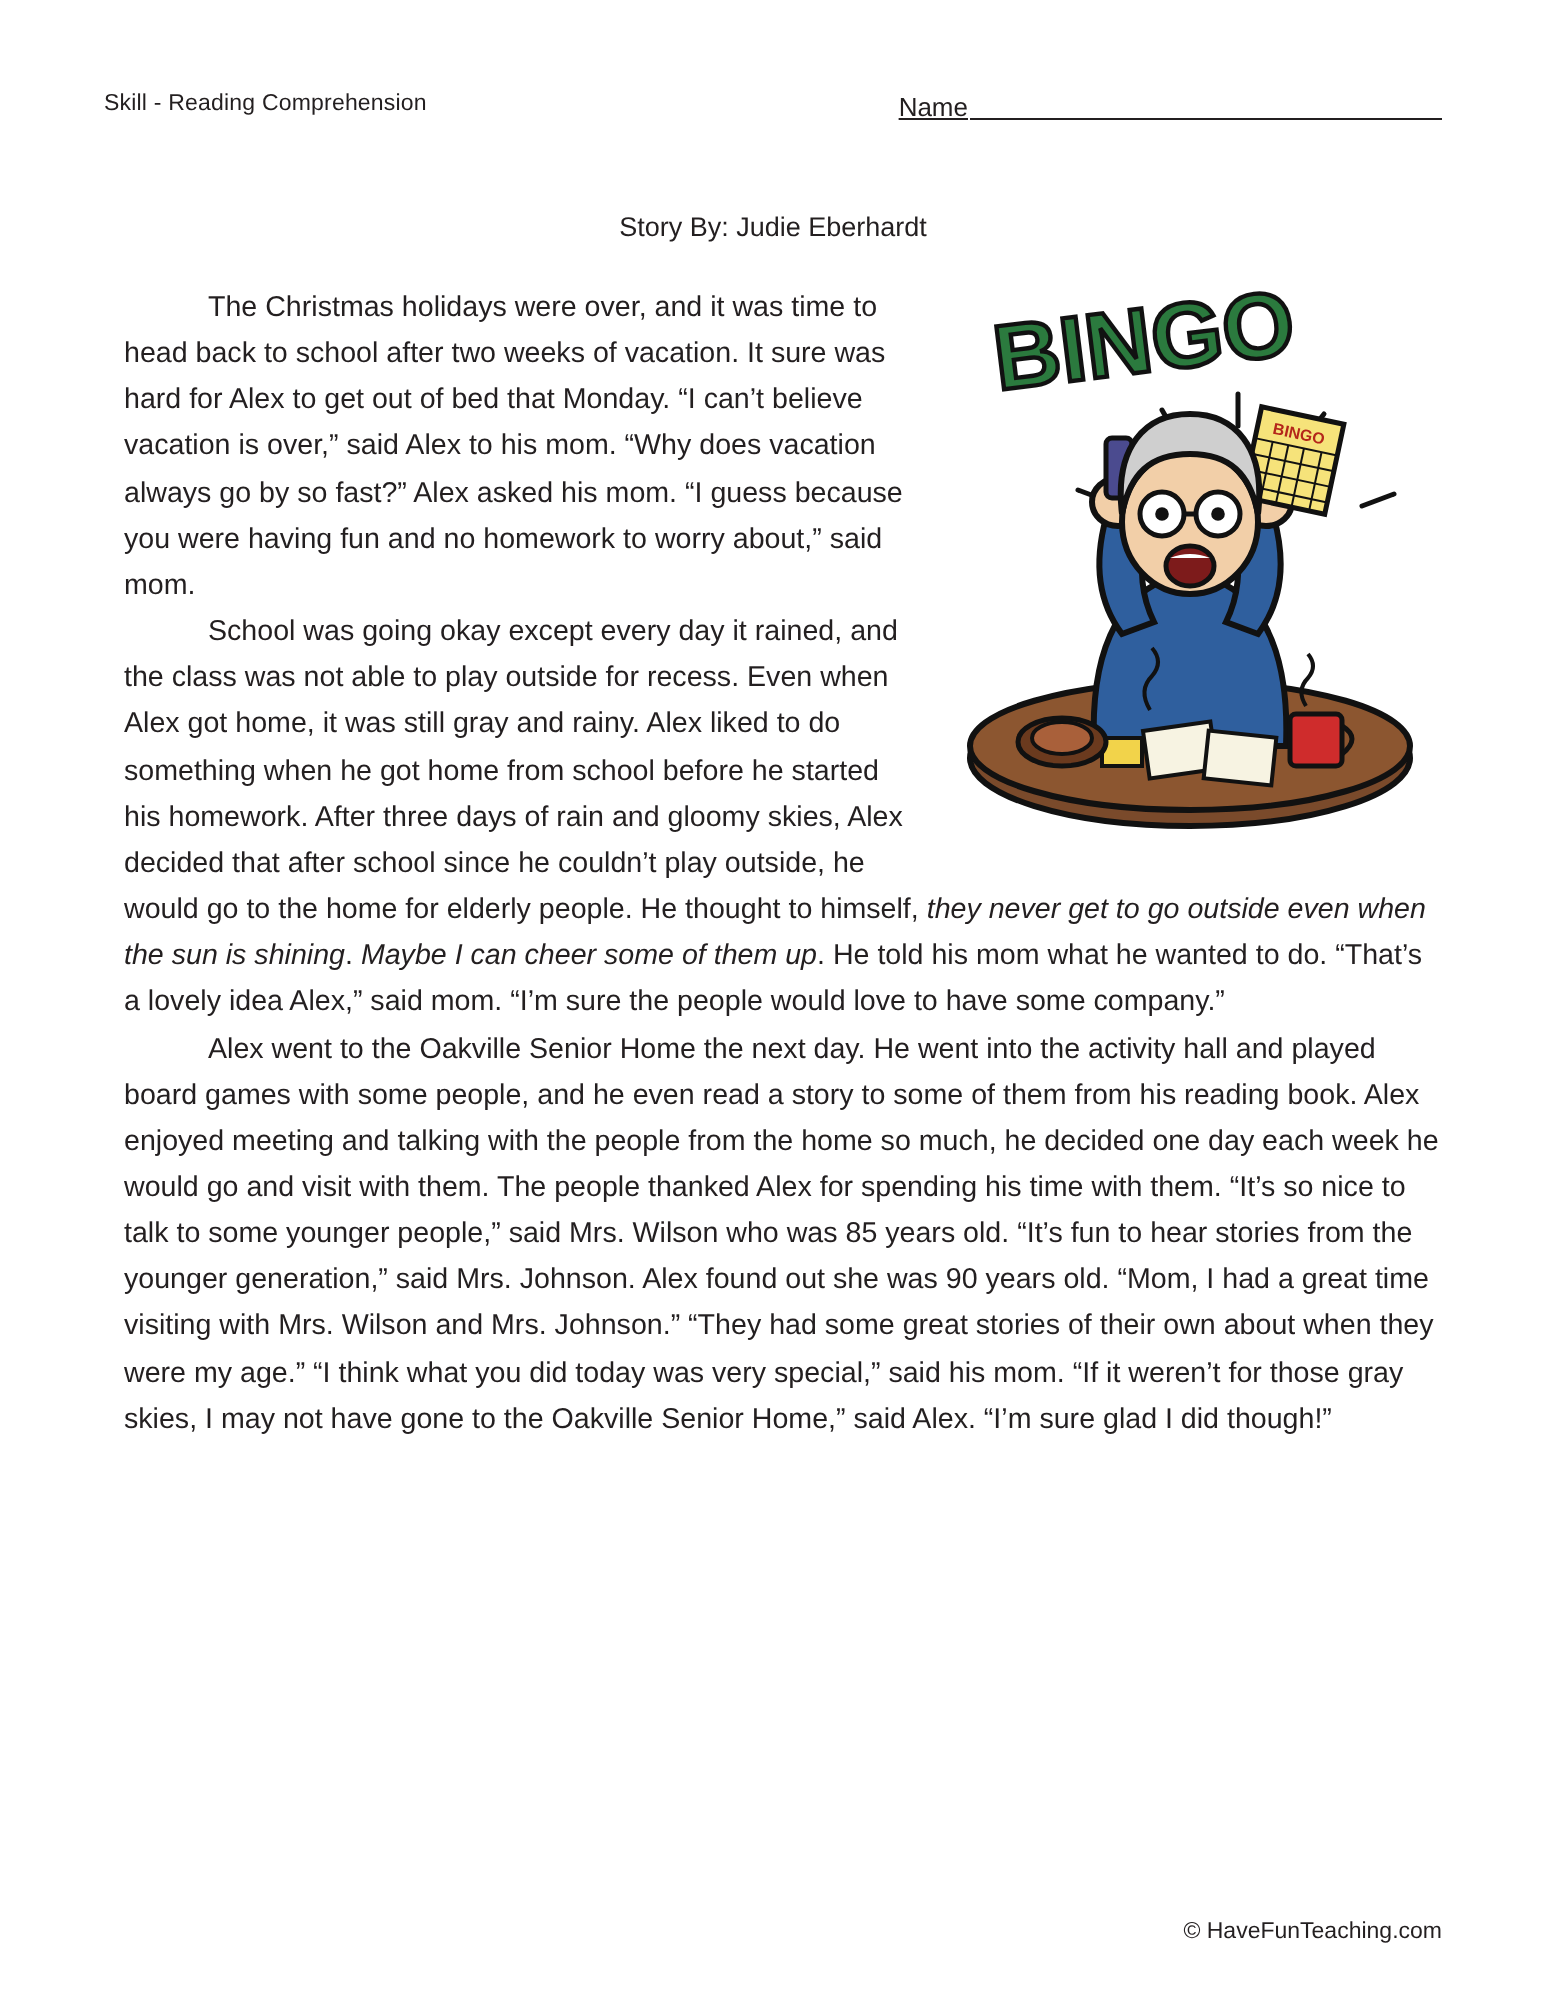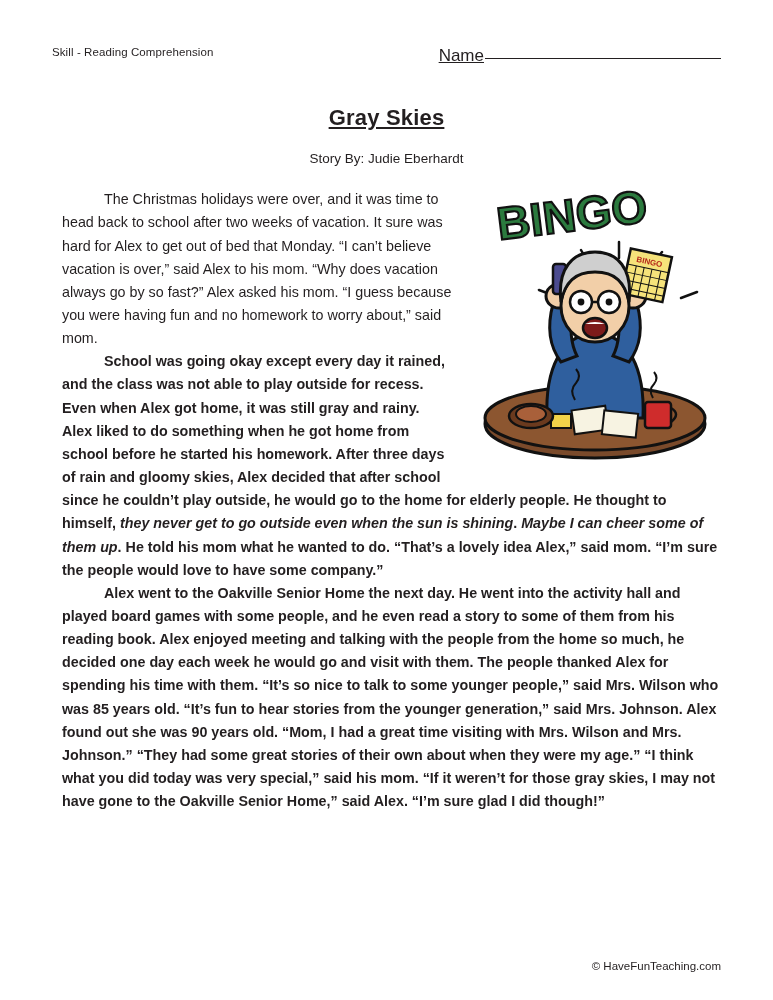--- a/index.html
+++ b/index.html
@@ -39,8 +39,8 @@
   }
   .name-field {
     display: flex;
-    align-items: flex-start;
-    font-size: 17px;
+    align-items: center;
+    font-size: 13px;
     margin-right: 0px;
     text-decoration: underline;
   }

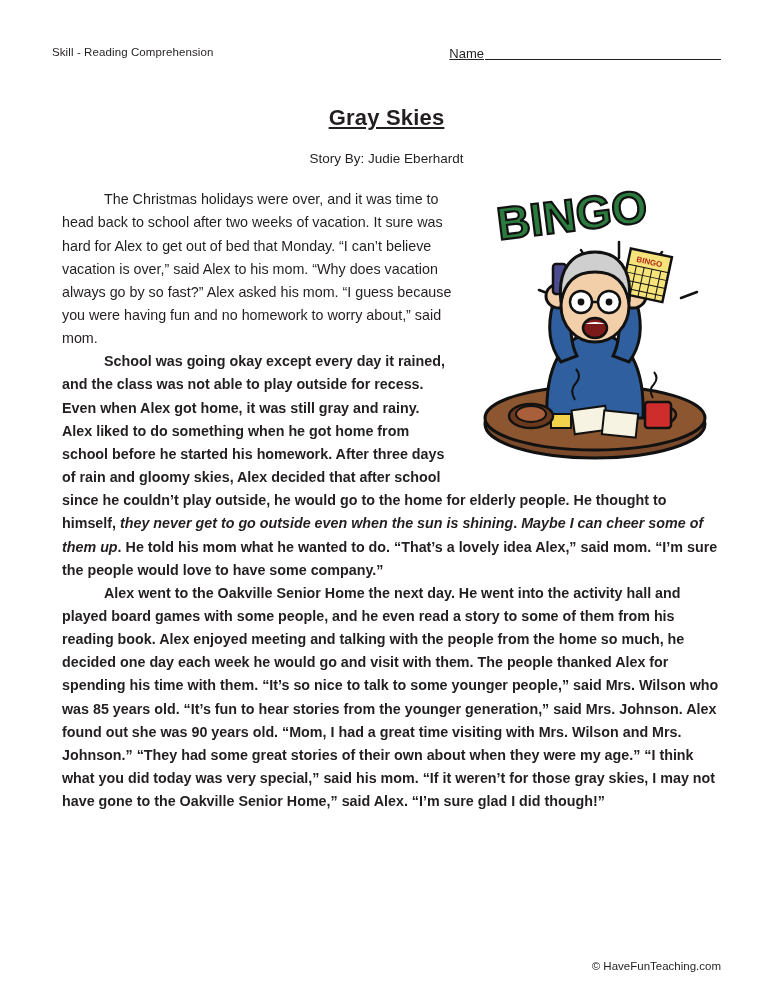--- a/index.html
+++ b/index.html
@@ -117,7 +117,6 @@
   </div>
 
   <div class="title-block">
-    <div class="doc-title">Gray Skies</div>
     <div class="doc-byline">Story By: Judie Eberhardt</div>
   </div>
 

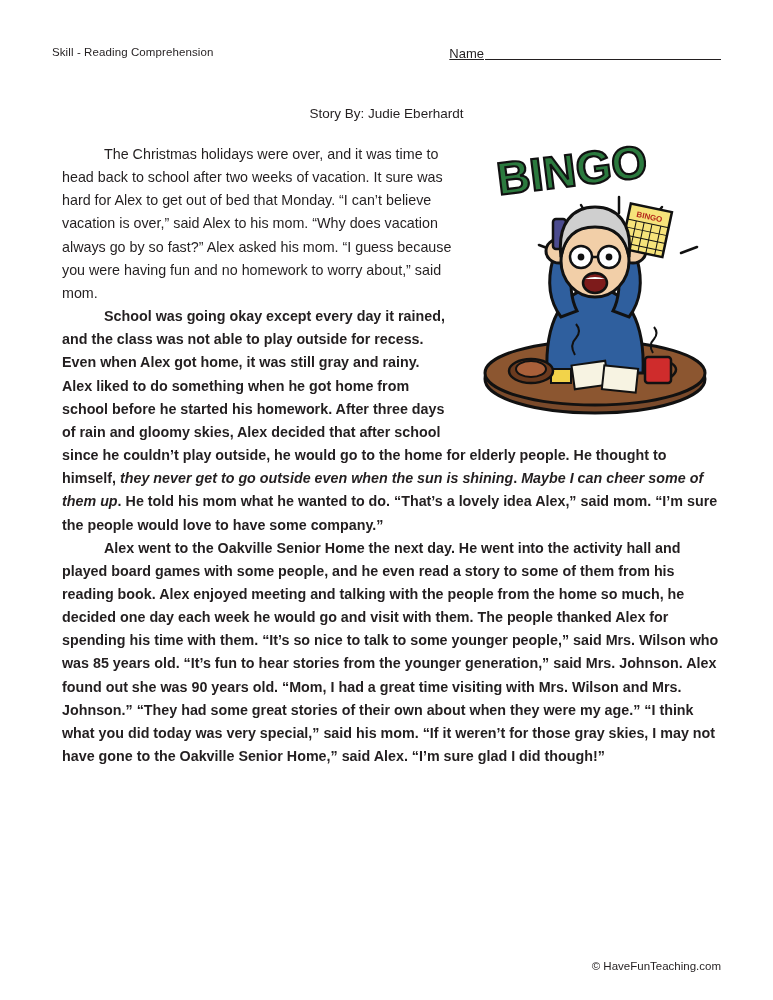--- a/index.html
+++ b/index.html
@@ -81,7 +81,7 @@
     margin: 0 0 0 10px;
     text-indent: 42px;
   }
-  .content p + p { margin-top: 0px; font-weight: bold; }
+  .content p + p { margin-top: 0px; }
   .italic { font-style: italic; }
 
   

